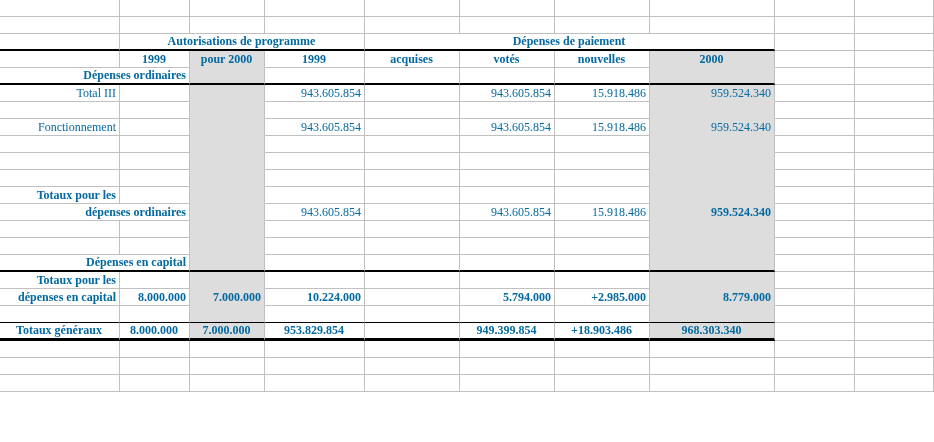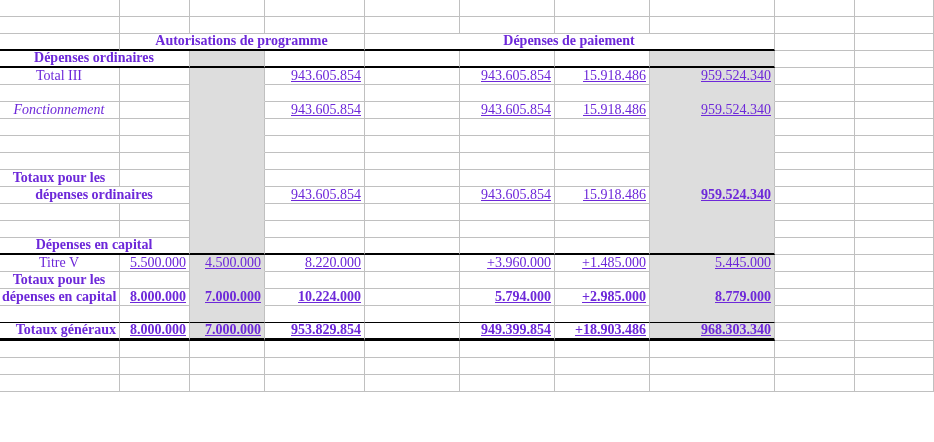--- a/index.html
+++ b/index.html
@@ -5,7 +5,7 @@
   html,body { margin:0; padding:0; background:#fff; }
   .sheet { width:934px; height:442px; overflow:hidden; background:#fff; }
   table { border-collapse:separate; border-spacing:0; table-layout:fixed; width:934px;
-          font-family:"Liberation Serif", serif; font-size:14px; color:#6d28d9; }
+          font-family:"Liberation Serif", serif; font-size:12px; color:#0369a1; }
   tr { height:17px; }
   td.c { height:17px; box-sizing:border-box;
          border-right:1px solid var(--grid,#C0C0C0);

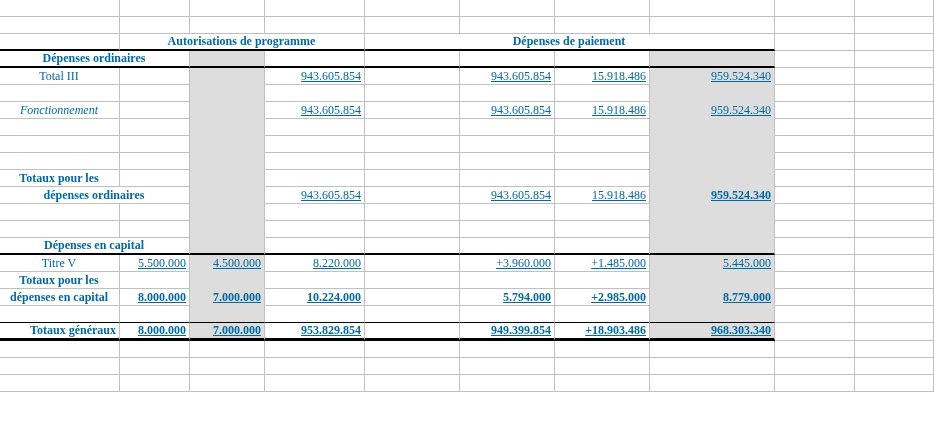--- a/index.html
+++ b/index.html
@@ -77,6 +77,18 @@
 </tr>
 
 
+<tr>
+  <td class="c"></td>
+  <td class="c hd">1999</td>
+  <td class="c hd g">pour 2000</td>
+  <td class="c hd">1999</td>
+  <td class="c hd">acquises</td>
+  <td class="c hd">votés</td>
+  <td class="c hd">nouvelles</td>
+  <td class="c hd g">2000</td>
+  <td class="c"></td>
+  <td class="c"></td>
+</tr>
 
 <tr>
   <td class="c lab bold b2" colspan="2">Dépenses ordinaires</td>

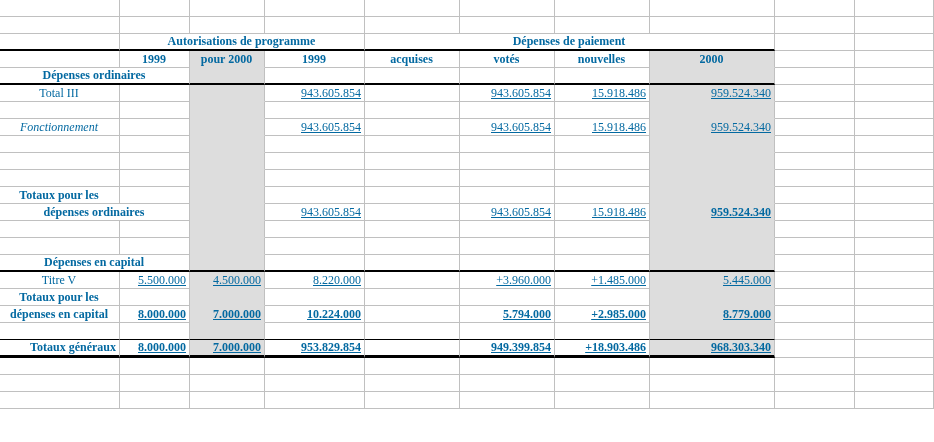--- a/index.html
+++ b/index.html
@@ -17,7 +17,7 @@
   td.b2 { border-bottom:2px solid #000; }
   td.b3 { border-bottom:3px solid #000; }
   .hd   { font-weight:bold; text-align:center; padding-left:0; padding-right:0; }
-  .lab  { text-align:center; }
+  .lab  { text-align:right; }
   .num  { text-align:right;text-decoration:underline; }
   .bold { font-weight:bold; }
   .it   { font-style:italic; padding-left:13px; }

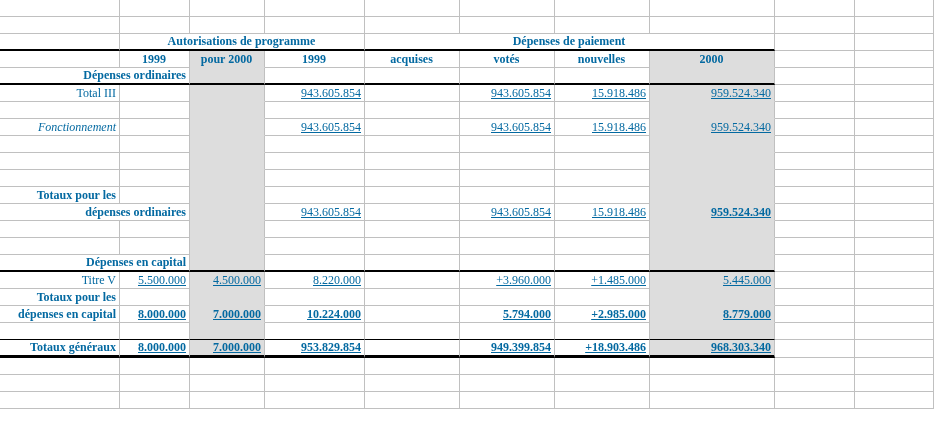--- a/index.html
+++ b/index.html
@@ -18,7 +18,7 @@
   td.b3 { border-bottom:3px solid #000; }
   .hd   { font-weight:bold; text-align:center; padding-left:0; padding-right:0; }
   .lab  { text-align:right; }
-  .num  { text-align:right;text-decoration:underline; }
+  .num  { text-align:right; }
   .bold { font-weight:bold; }
   .it   { font-style:italic; padding-left:13px; }
   .ra   { text-align:right; }

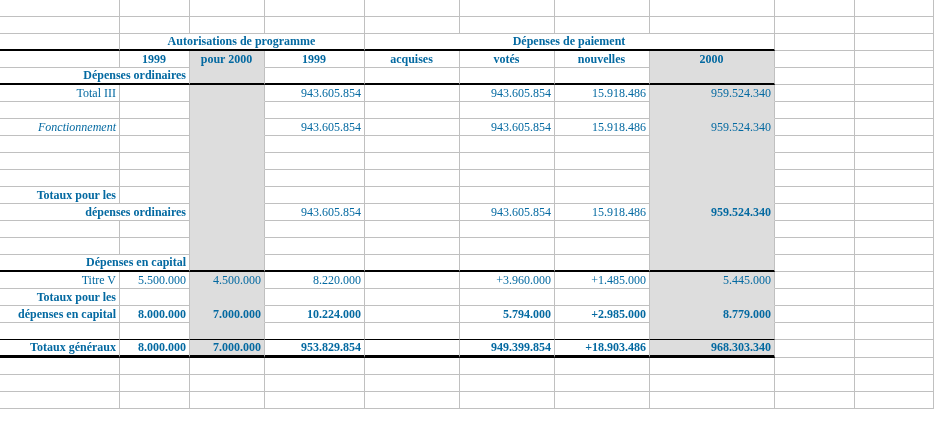--- a/index.html
+++ b/index.html
@@ -20,7 +20,7 @@
   .lab  { text-align:right; }
   .num  { text-align:right; }
   .bold { font-weight:bold; }
-  .it   { font-style:italic; padding-left:13px; }
+  .it   { padding-left:13px; }
   .ra   { text-align:right; }
 </style>
 </head>

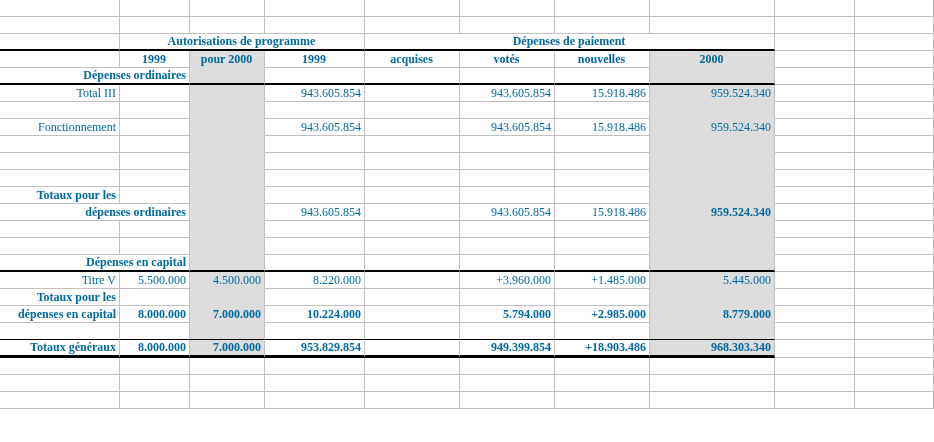--- a/index.html
+++ b/index.html
@@ -240,18 +240,6 @@
   <td class="c"></td>
 </tr>
 
-<tr>
-  <td class="c lab">Titre V</td>
-  <td class="c num">5.500.000</td>
-  <td class="c g num">4.500.000</td>
-  <td class="c num">8.220.000</td>
-  <td class="c"></td>
-  <td class="c num">+3.960.000</td>
-  <td class="c num">+1.485.000</td>
-  <td class="c g num">5.445.000</td>
-  <td class="c"></td>
-  <td class="c"></td>
-</tr>
 
 
 <tr>

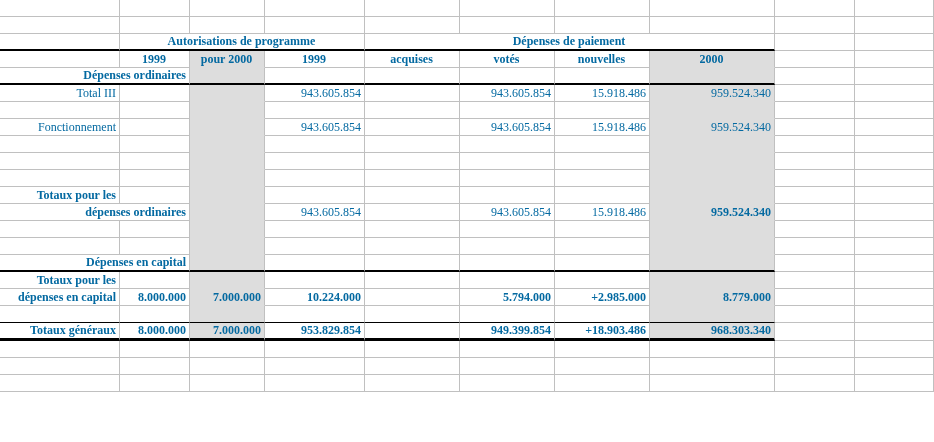--- a/index.html
+++ b/index.html
@@ -15,7 +15,7 @@
   td.g  { background:var(--fill,#DDDDDD); border-bottom-color:transparent; }
   td.b1 { border-bottom:1px solid #000; }
   td.b2 { border-bottom:2px solid #000; }
-  td.b3 { border-bottom:3px solid #000; }
+  td.b3 { border-bottom:3px solid #000;text-align:center; }
   .hd   { font-weight:bold; text-align:center; padding-left:0; padding-right:0; }
   .lab  { text-align:right; }
   .num  { text-align:right; }

